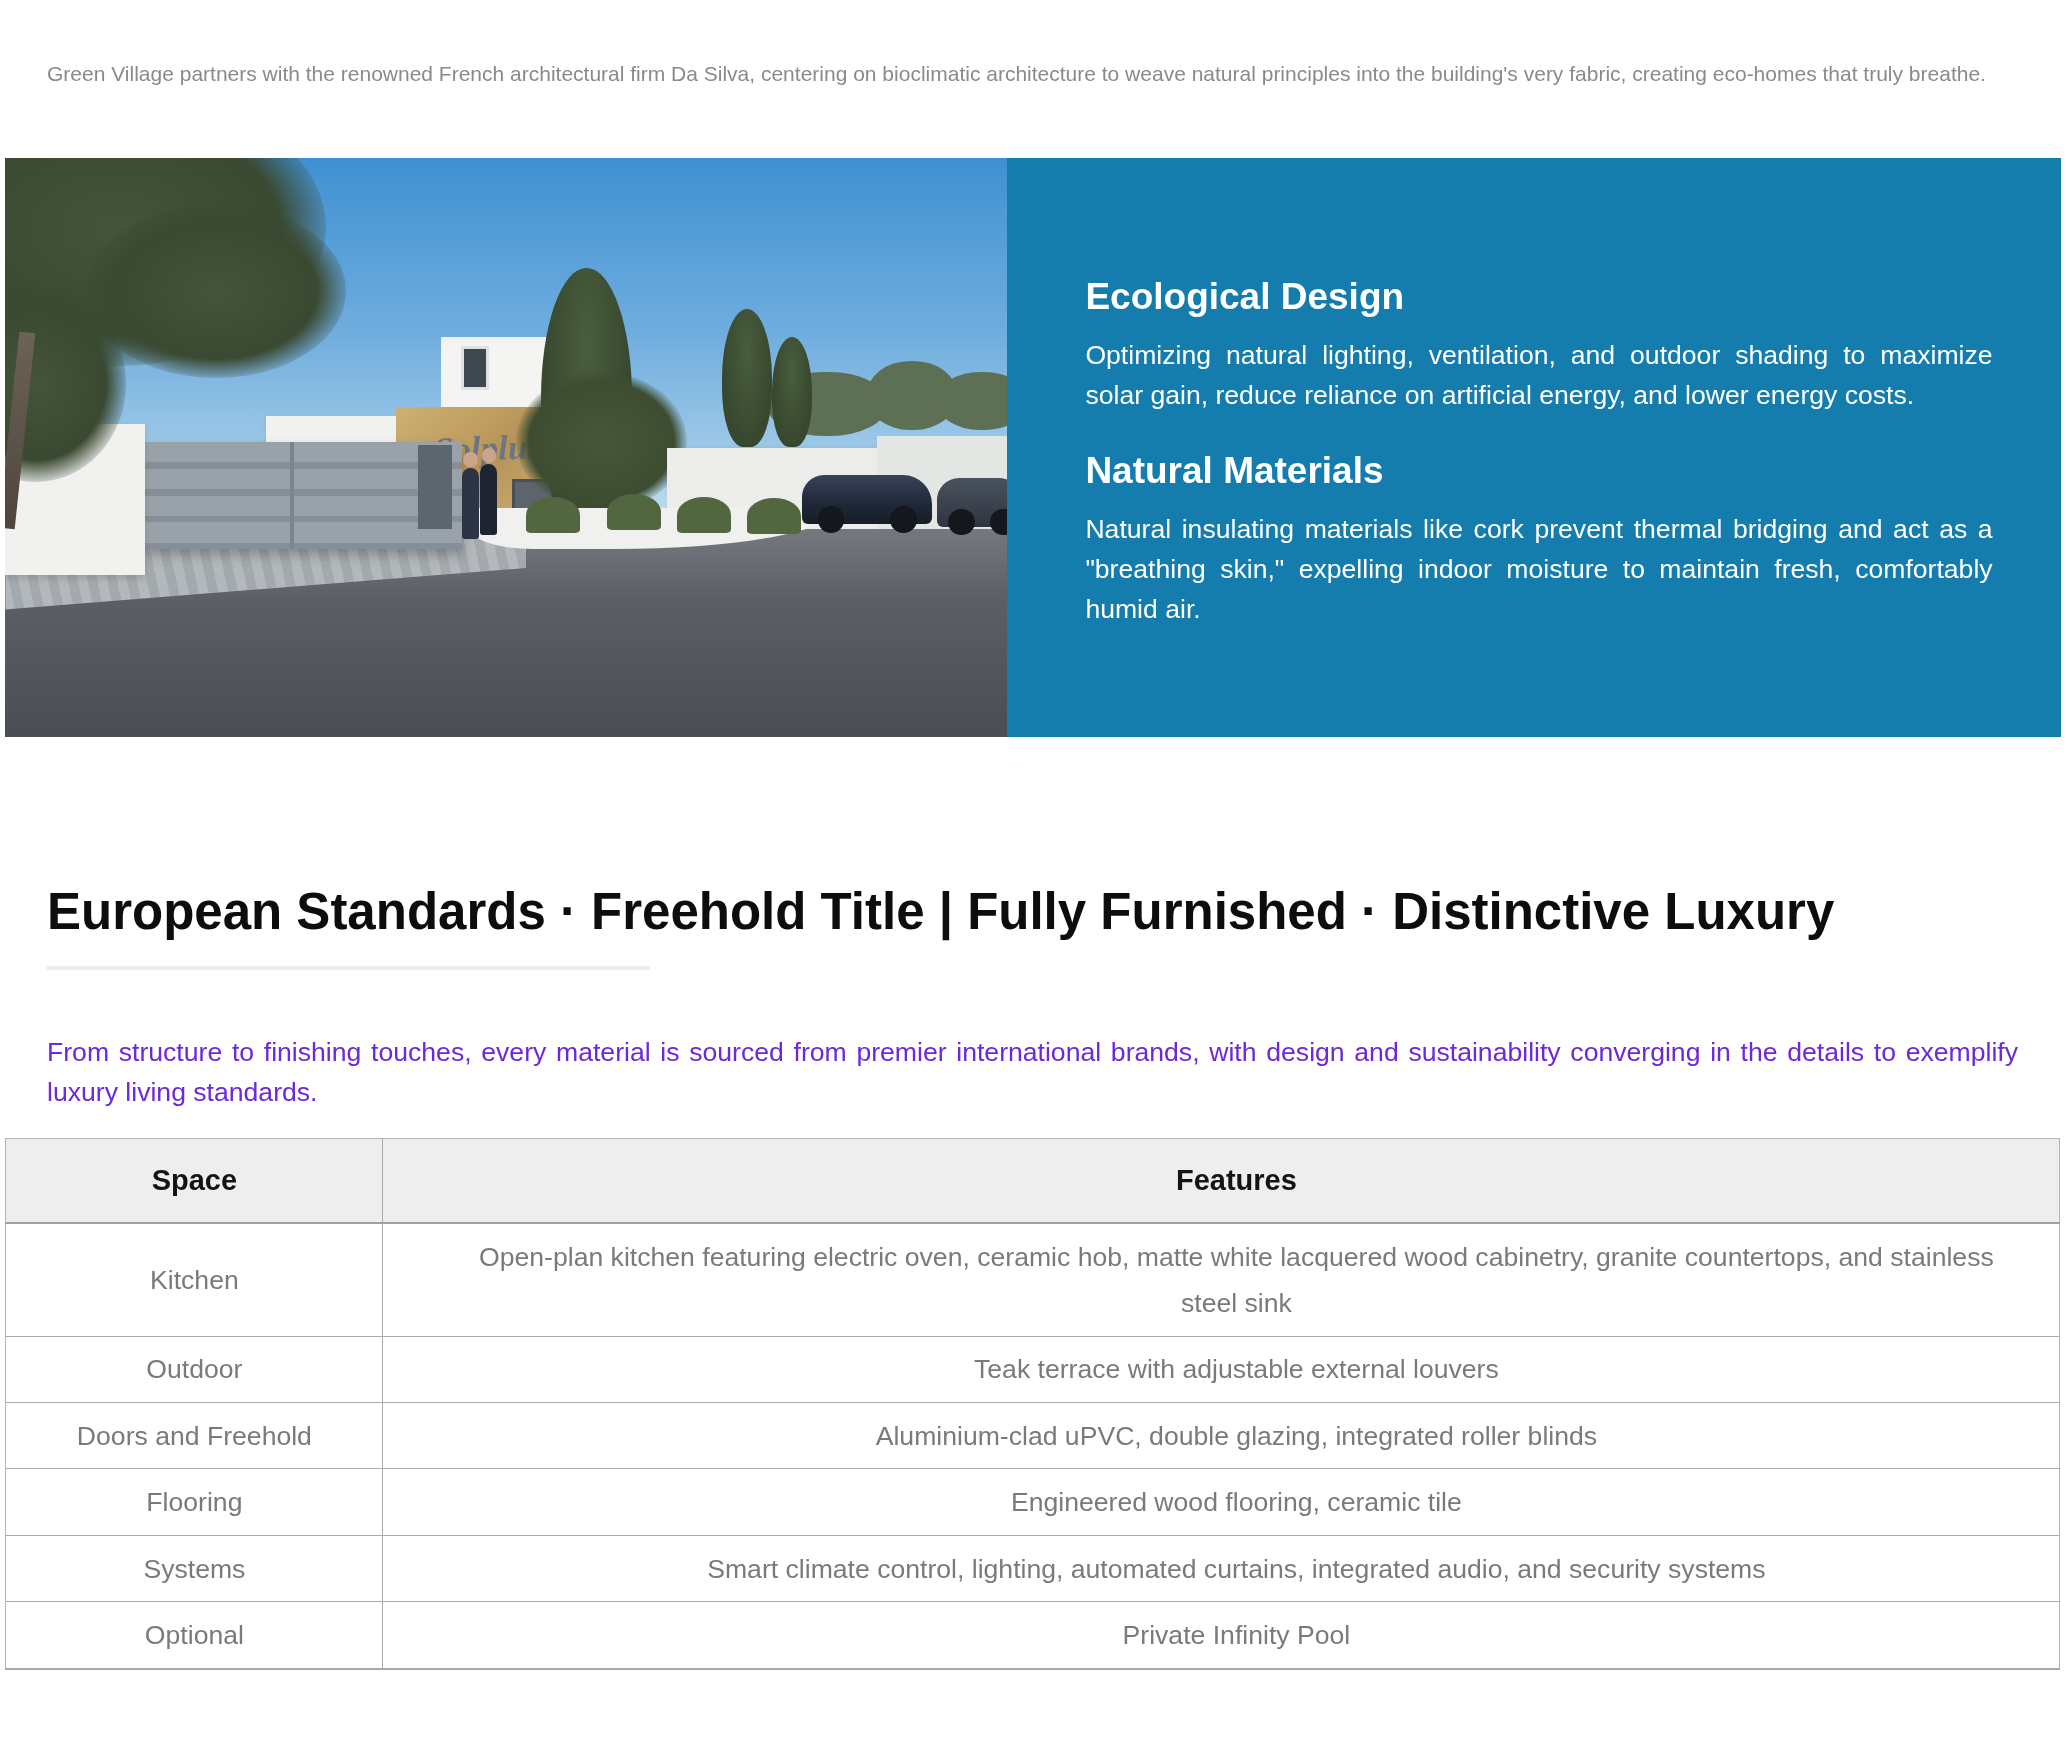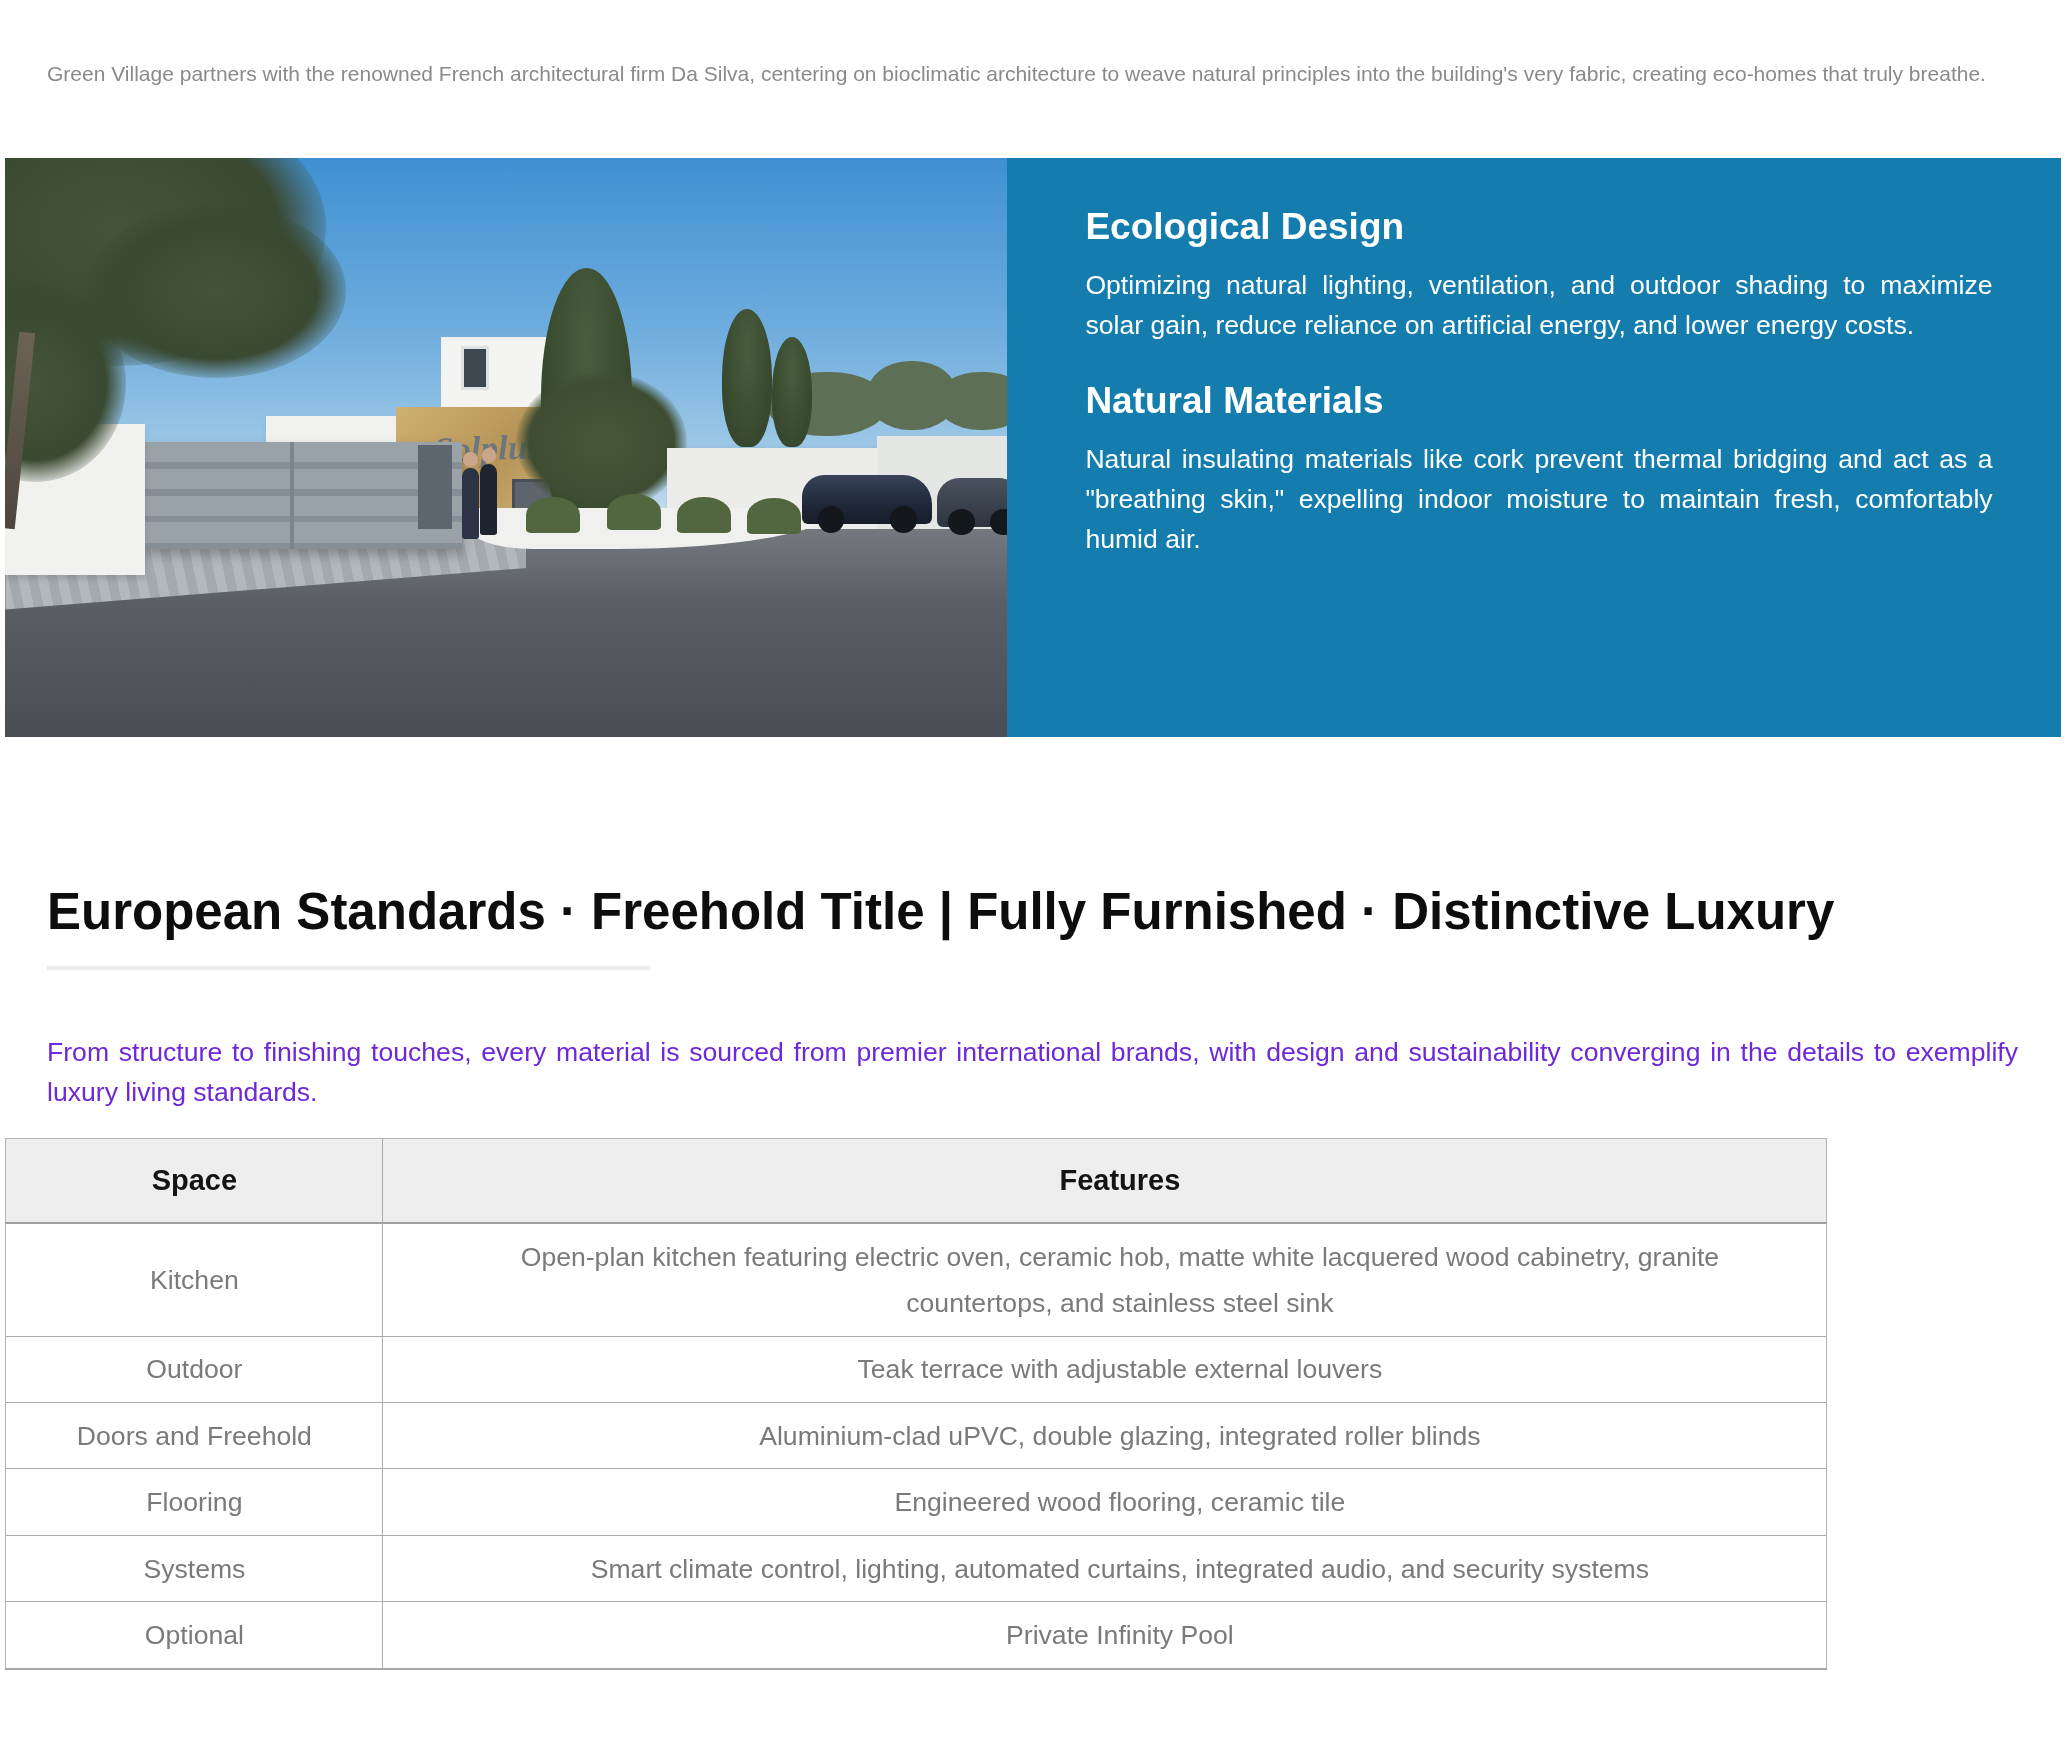--- a/index.html
+++ b/index.html
@@ -15,7 +15,7 @@
   
   .hero{margin:64px 5.4px 0 5.4px;height:579px;display:flex;}
   .hero-photo{position:relative;width:1002px;flex:none;overflow:hidden;background:#cfe0ec;}
-  .hero-panel{flex:1;background:#147dae;color:#fff;padding:48px 68px 0 78px;}
+  .hero-panel{flex:1;background:#147dae;color:#fff;padding:118px 68px 0 78px;}
   .panel-title{margin:0 0 15.7px 0;font-size:37px;font-weight:700;letter-spacing:0;}
   .panel-body{margin:17px 0 35px 0;font-size:26.6px;line-height:40px;text-align:justify;}
   

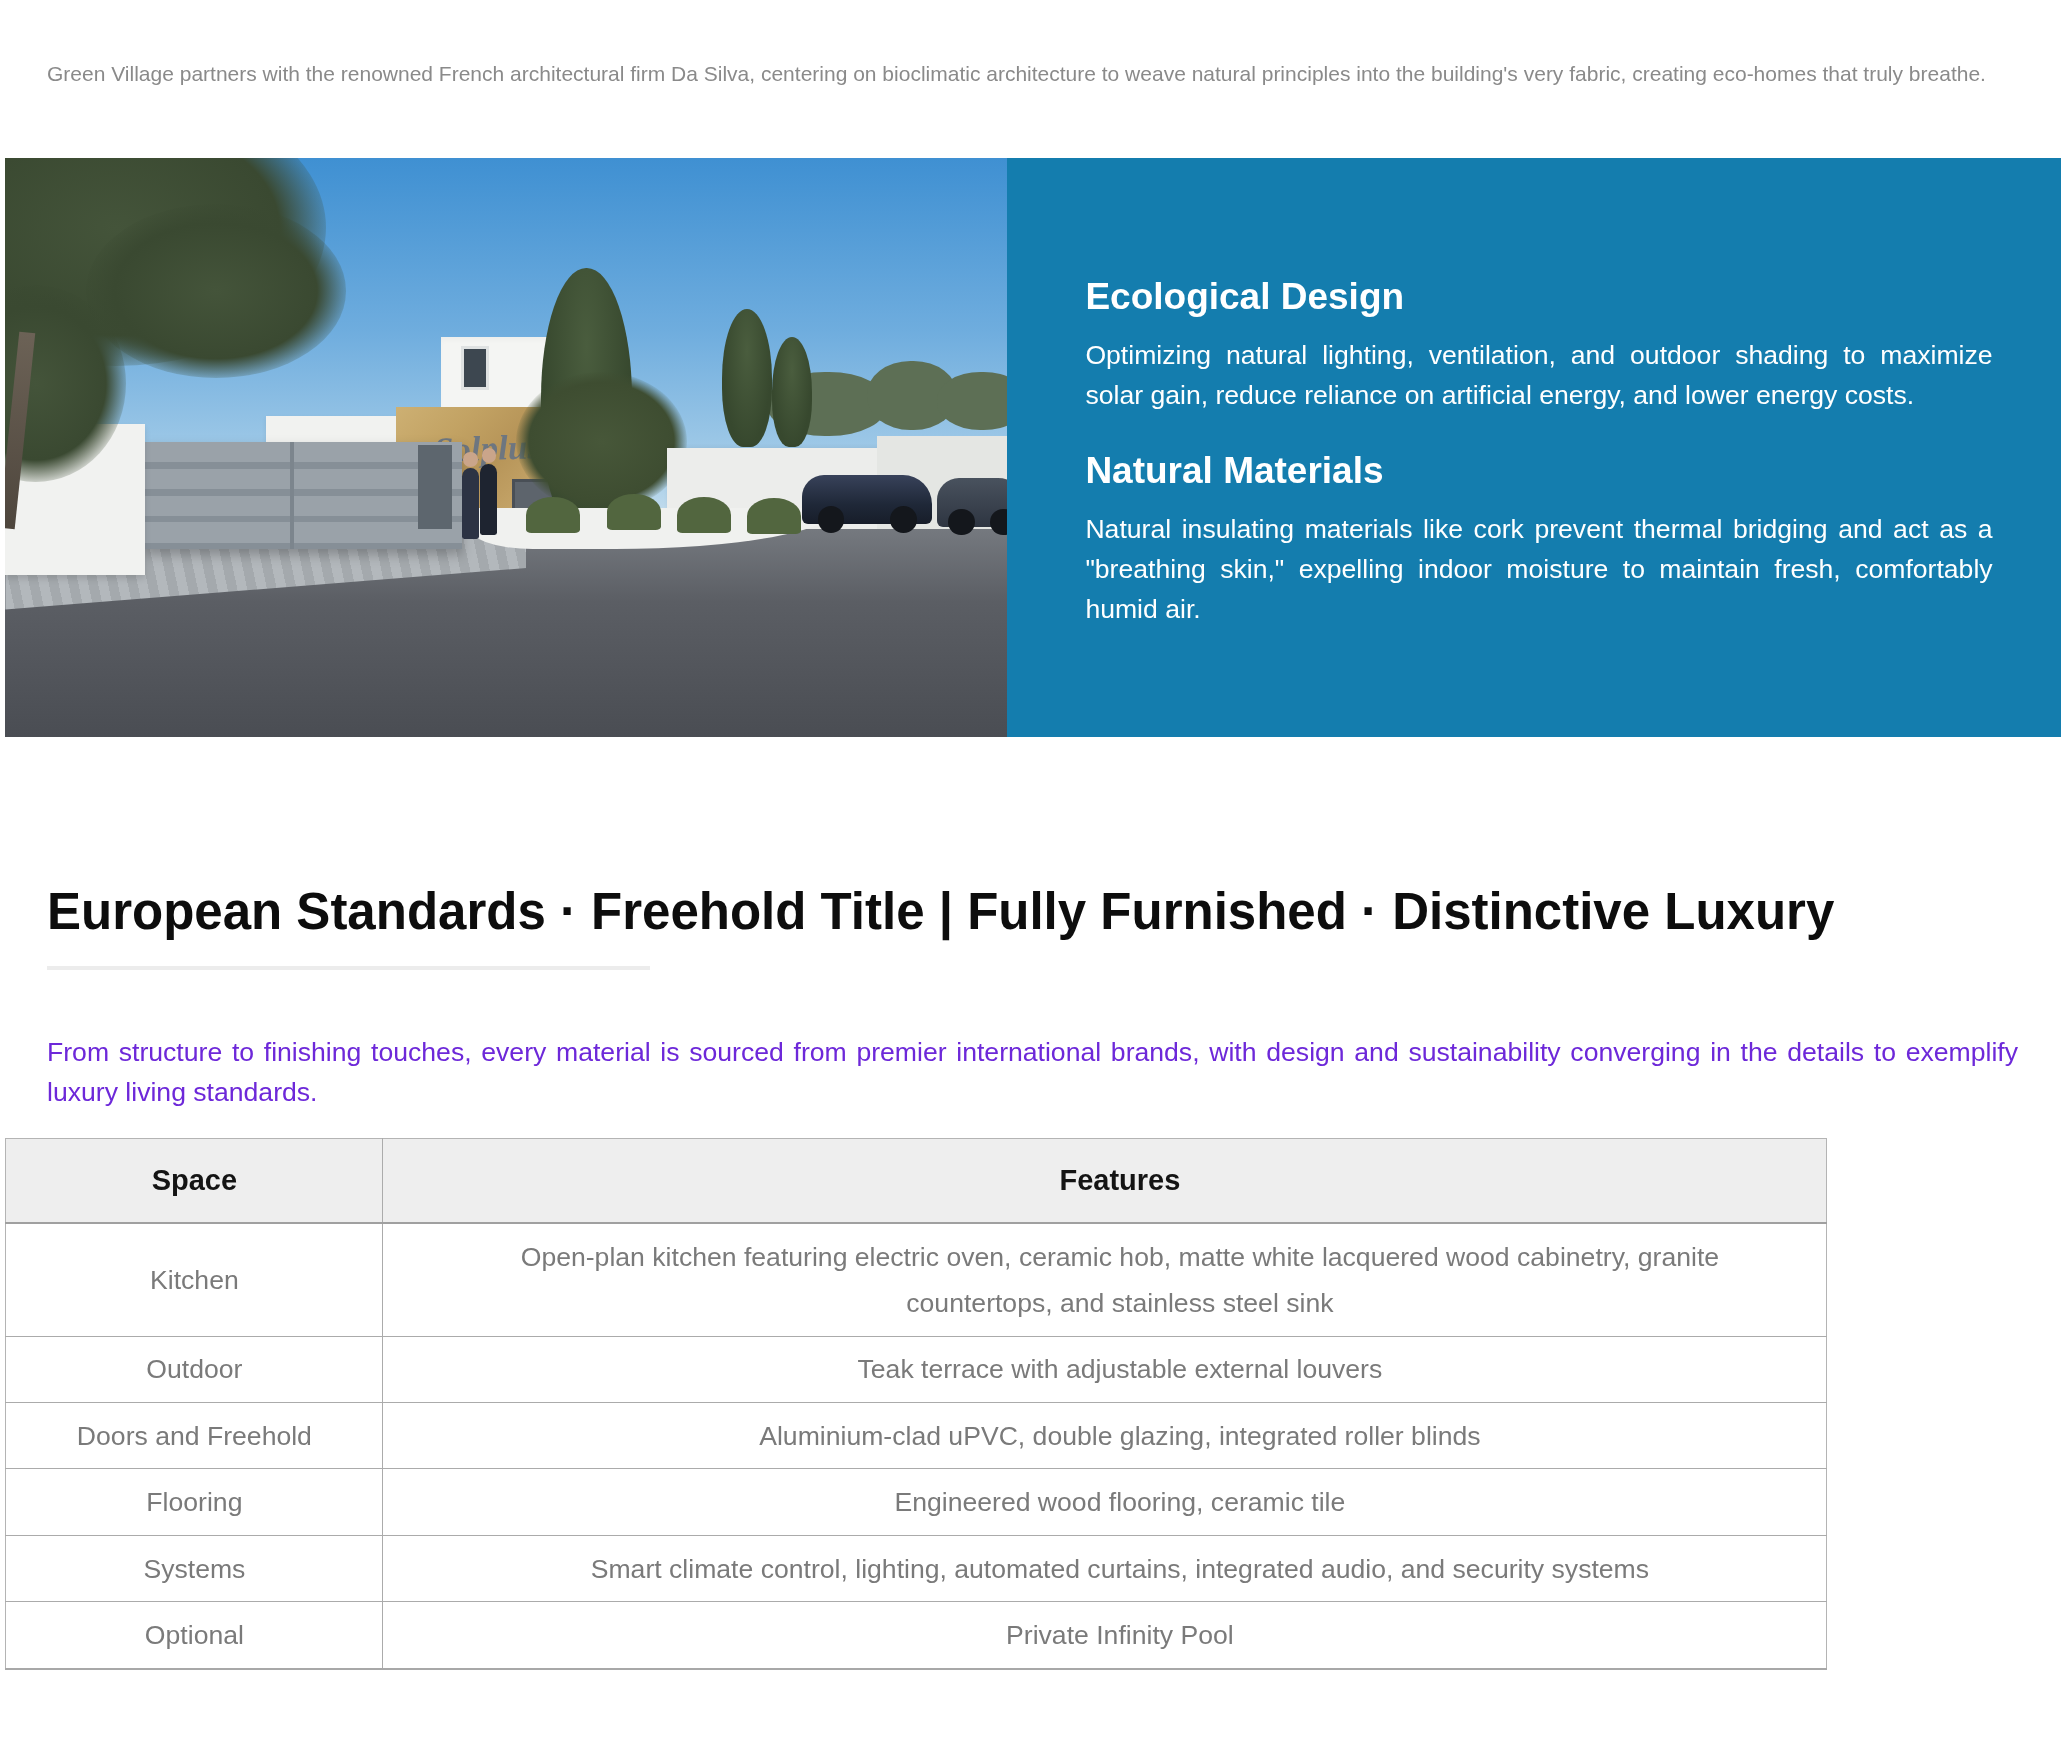--- a/index.html
+++ b/index.html
@@ -24,7 +24,7 @@
   .subpara{margin:62px 48px 0 47px;font-size:26.6px;line-height:40px;color:#6d28d9;text-align:justify;}
   
   .spec-table{
-    margin:26px 5.4px 0 5.4px;width:1822px;border-collapse:collapse;table-layout:fixed;
+    margin:26px 5.4px 0 5.4px;width:2055px;border-collapse:collapse;table-layout:fixed;
     font-size:26.6px;color:#7a7a7a;
   }
   .col-space{width:377px;}

